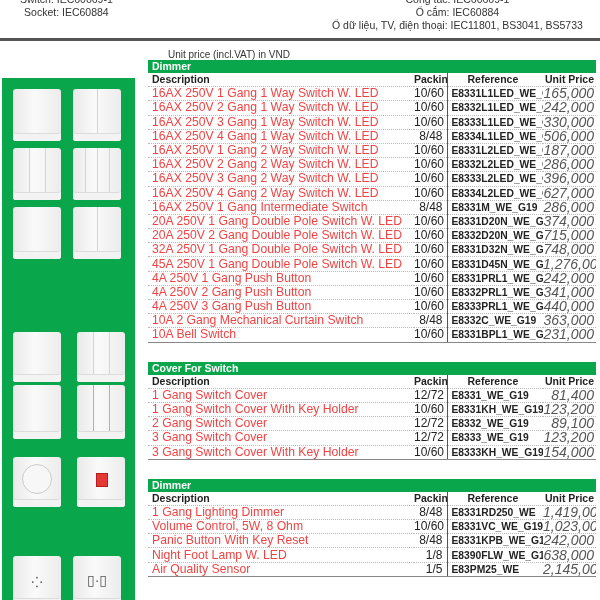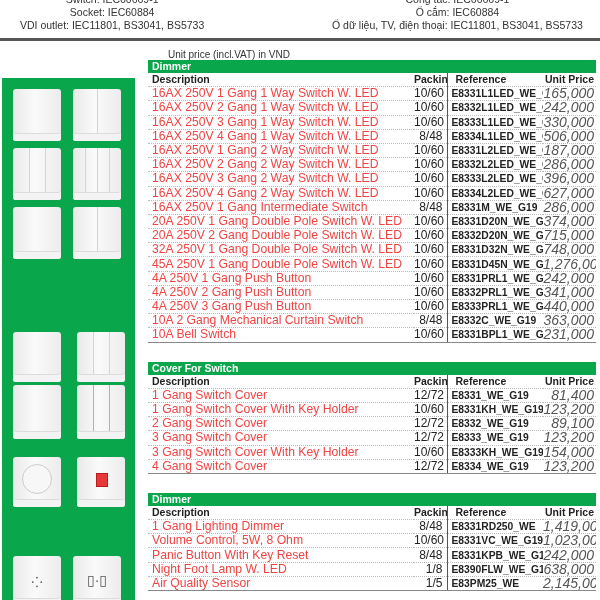--- a/index.html
+++ b/index.html
@@ -49,7 +49,6 @@
 <div class="std left" style="top:-7px;">
   <div class="line">Switch: IEC60669-1</div>
   <div class="line">Socket: IEC60884</div>
-  <div class="line">VDI outlet: IEC11801, BS3041, BS5733</div>
 </div>
 <div class="std right" style="top:-7px;">
   <div class="line">Công tắc: IEC60669-1</div>

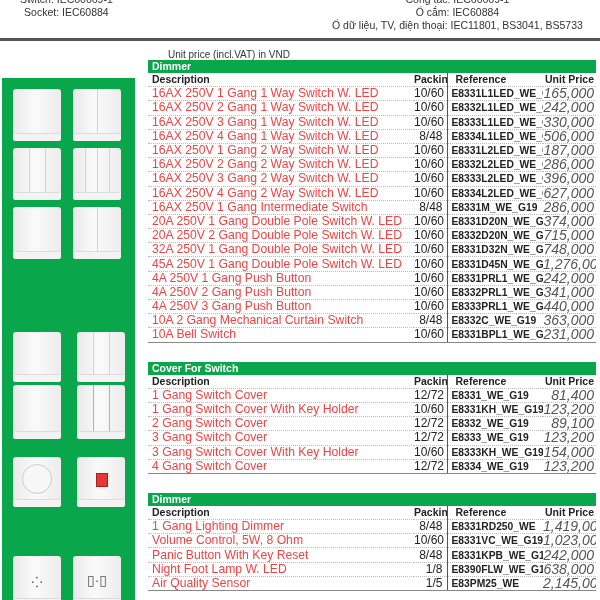--- a/index.html
+++ b/index.html
@@ -37,7 +37,7 @@
   td.pack, th.pack { text-align: right; padding-right: 4px; border-right: 1.5px solid #555; font-size: 12px; }
   th.pack { font-size: 10.5px; }
   td.ref { font-size: 10.3px; font-weight: bold; padding-left: 4px; color: #222; }
-  th.ref { padding-left: 8px; }
+  th.ref { padding-left: 20px; }
   td.price { font-size: 14px; font-style: italic; text-align: right; color: #555; padding-right: 2px; }
   th.price { text-align: right; padding-right: 2px; }
   tr:last-child td { border-bottom: 1.5px solid #888; }

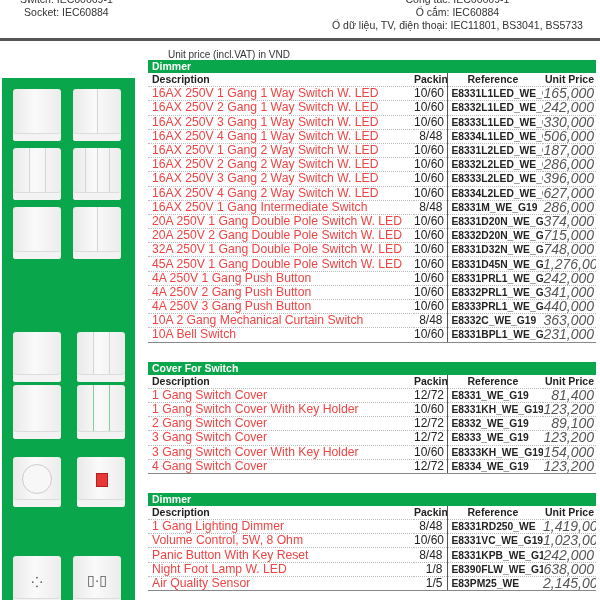--- a/index.html
+++ b/index.html
@@ -280,12 +280,6 @@
       <td class="ref">E8333KH_WE_G19</td>
       <td class="price">154,000</td>
     </tr>
-          <tr>
-      <td class="desc">4 Gang Switch Cover</td>
-      <td class="pack">12/72</td>
-      <td class="ref">E8334_WE_G19</td>
-      <td class="price">123,200</td>
-    </tr>
         </tbody>
       </table>
     </div>

